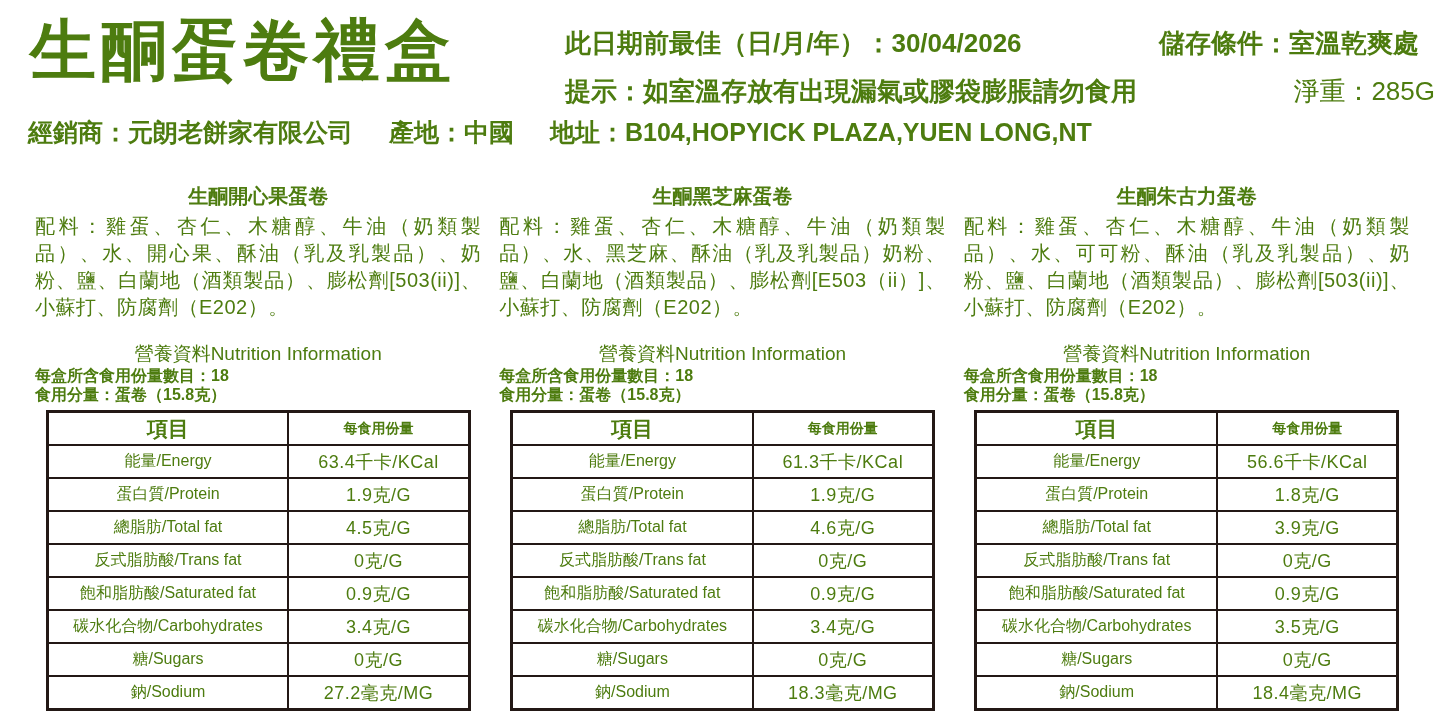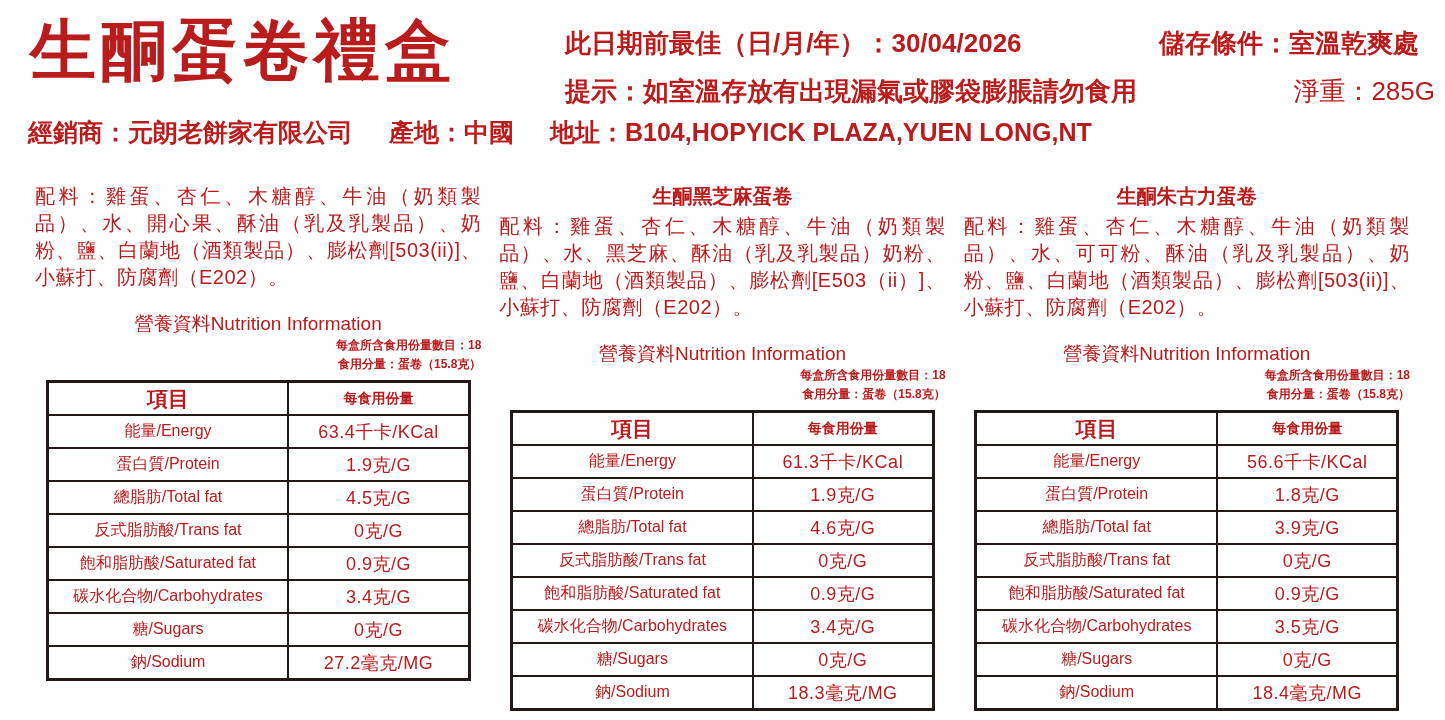--- a/index.html
+++ b/index.html
@@ -7,7 +7,7 @@
     position:relative;
     width:1445px;height:720px;
     background:#ffffff;
-    color:#b91c1c;
+    color:#4d7c0f;
     font-family:"Liberation Sans",sans-serif;
     overflow:hidden;
   }

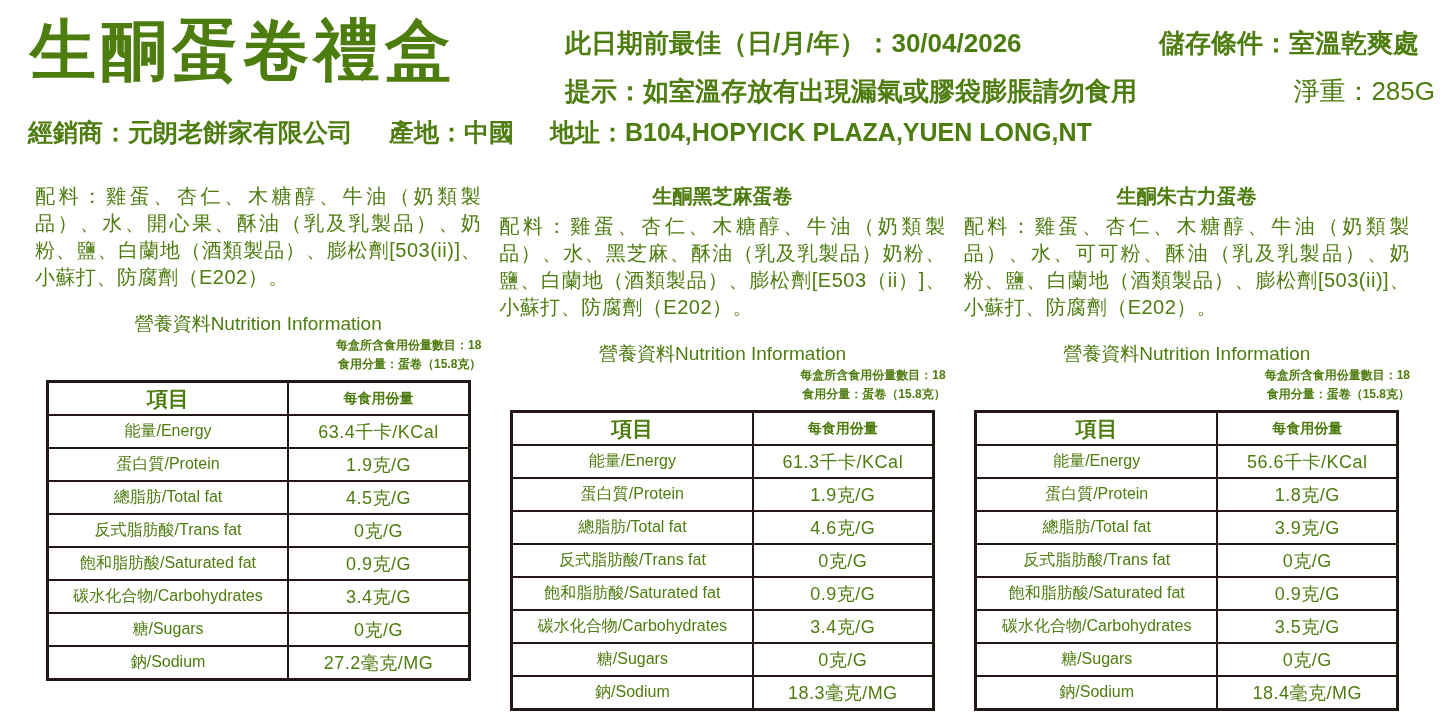--- a/index.html
+++ b/index.html
@@ -73,6 +73,7 @@
   <div class="cols">
 
     <div class="col">
+      <div class="pname">生酮開心果蛋卷</div>
       <div class="ingr">配料：雞蛋、杏仁、木糖醇、牛油（奶類製品）、水、開心果、酥油（乳及乳製品）、奶粉、鹽、白蘭地（酒類製品）、膨松劑[503(ii)]、小蘇打、防腐劑（E202）。</div>
       <div class="ntitle">營養資料Nutrition Information</div>
       <div class="nline">每盒所含食用份量數目：18</div>

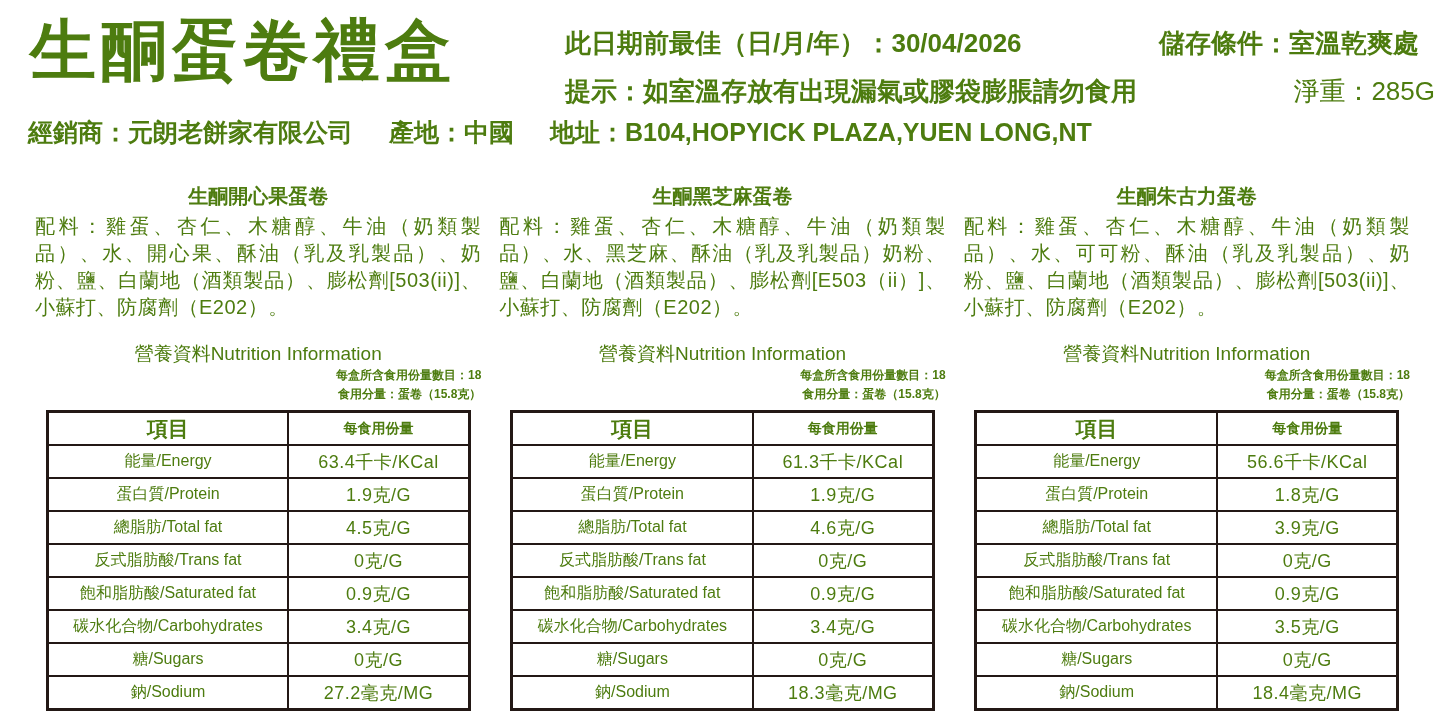--- a/index.html
+++ b/index.html
@@ -37,7 +37,7 @@
     overflow:hidden;letter-spacing:0.5px;
   }
   .ntitle{text-align:center;font-size:19px;font-weight:normal;height:25px;line-height:25px;}
-  .nline{text-align:right;font-size:12px;line-height:19px;font-weight:bold;}
+  .nline{text-align:left;font-size:16px;line-height:19px;font-weight:bold;}
   .ntable{
     width:425px;margin:6px auto 0;
     border-collapse:collapse;border:3px solid #231815;

